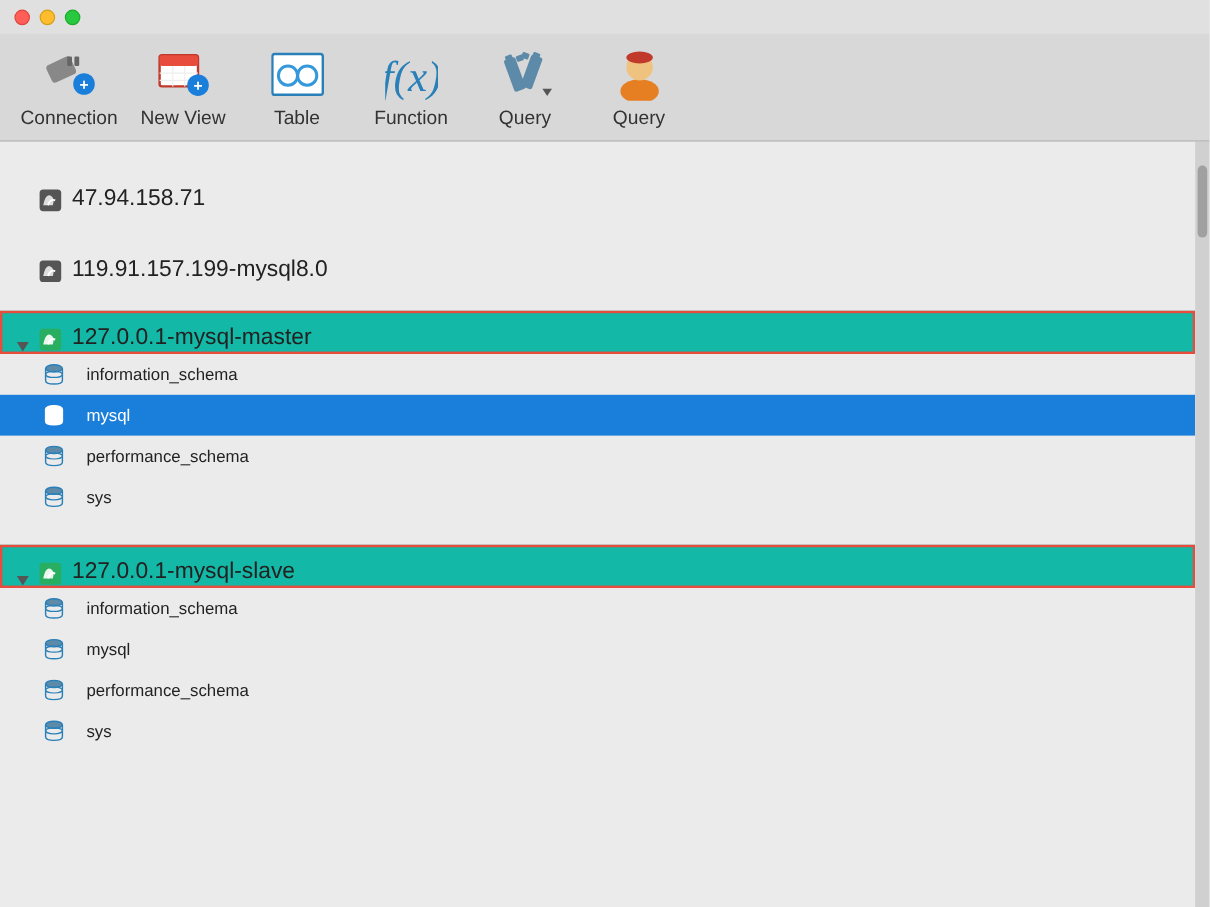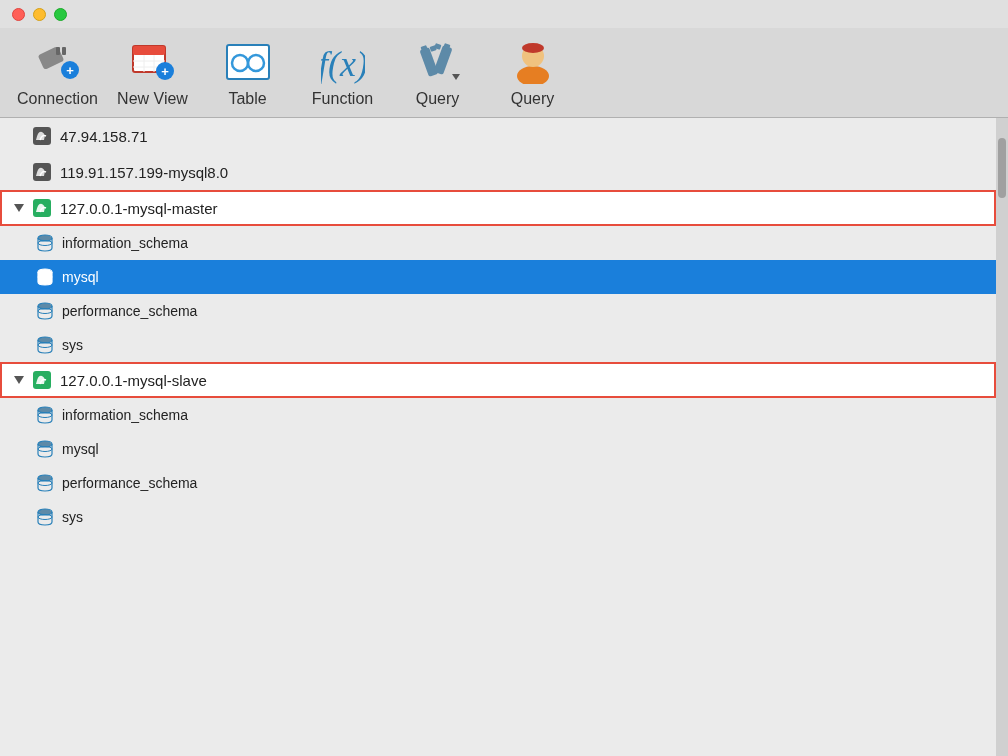--- a/index.html
+++ b/index.html
@@ -104,13 +104,14 @@
     
     .conn-item {
       display: flex;
-      align-items: center;
+      align-items: flex-end;
       height: 36px;
       padding: 0 12px;
       gap: 8px;
       cursor: pointer;
-      font-size: 15px;
+      font-size: 19px;
       color: #222;
+      margin-top: 23px;
     }
     .conn-item.selected-group {
       border: 2px solid #e74c3c;

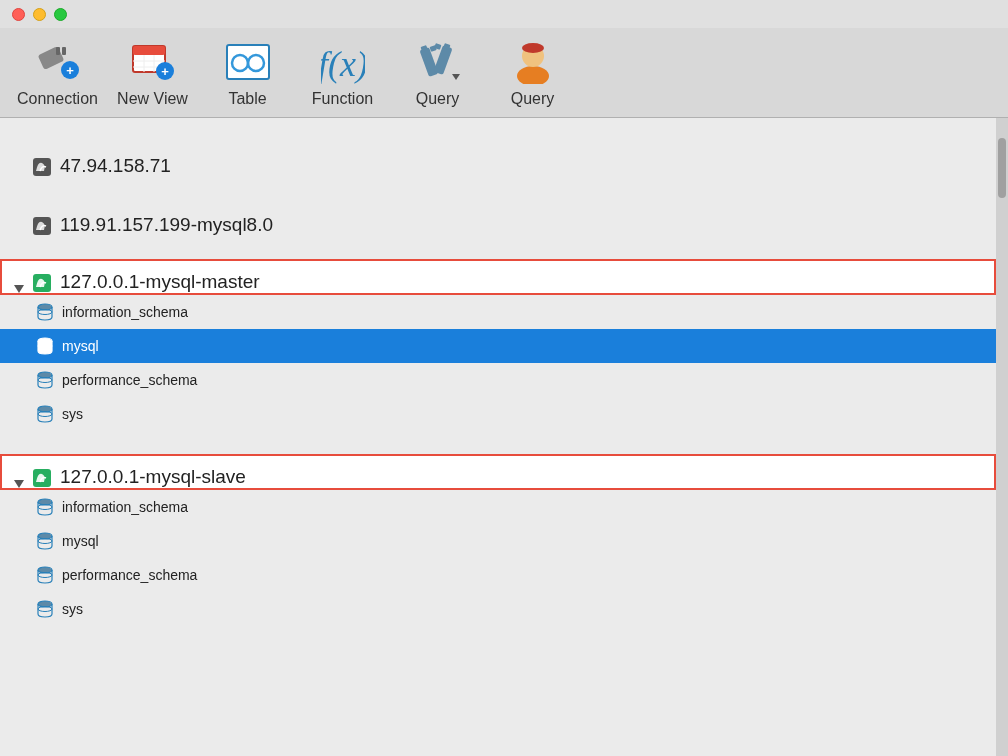--- a/index.html
+++ b/index.html
@@ -115,7 +115,7 @@
     }
     .conn-item.selected-group {
       border: 2px solid #e74c3c;
-      background: #ffffff;
+      background: #14b8a6;
     }
 
     

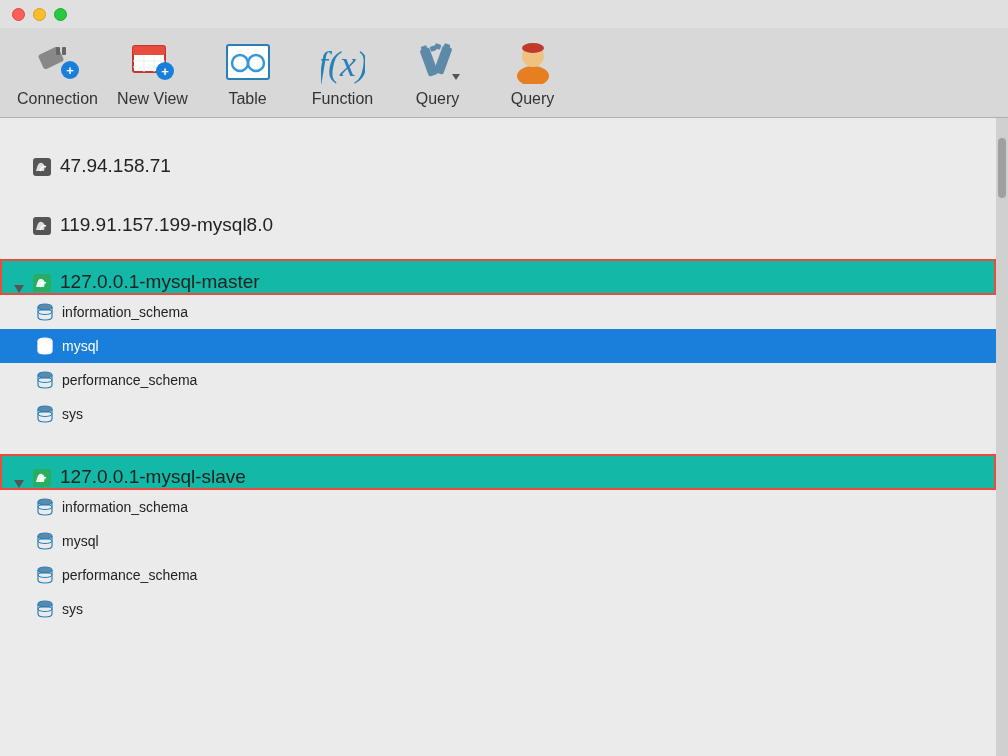--- a/index.html
+++ b/index.html
@@ -124,7 +124,7 @@
       align-items: center;
       height: 34px;
       padding: 0 12px 0 36px;
-      gap: 8px;
+      gap: 18px;
       cursor: pointer;
       font-size: 14px;
       color: #222;

